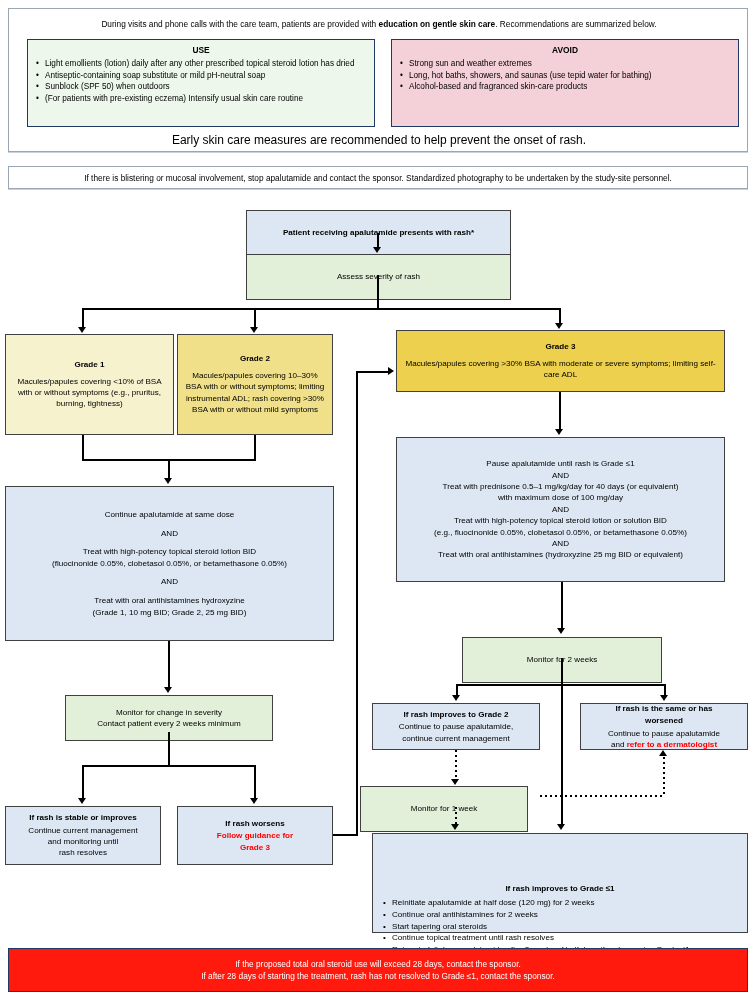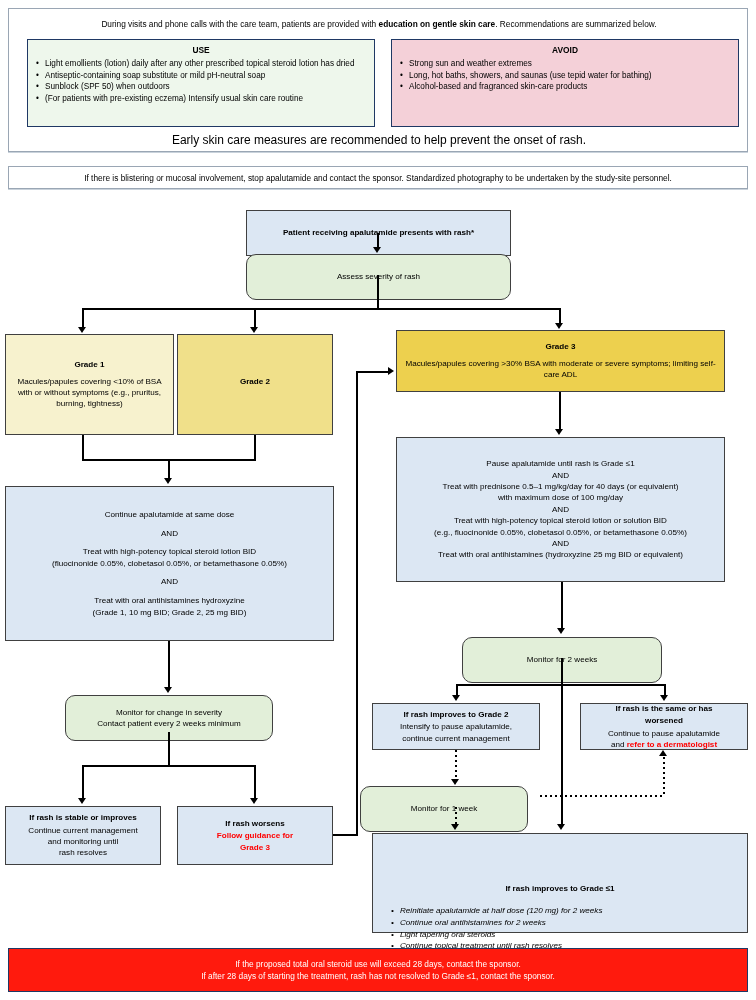--- a/index.html
+++ b/index.html
@@ -52,7 +52,7 @@
     text-align:center;font-size:8.1px;line-height:11.4px;padding:22px 6px;
   }
   .blue{background:#dce7f3;}
-  .green{background:#e2efd9;border-radius:10px;}
+  .green{background:#e2efd9;}
   .yellow1{background:#f7f2ce;}
   .yellow2{background:#f0e08a;}
   .yellow3{background:#edd04e;}

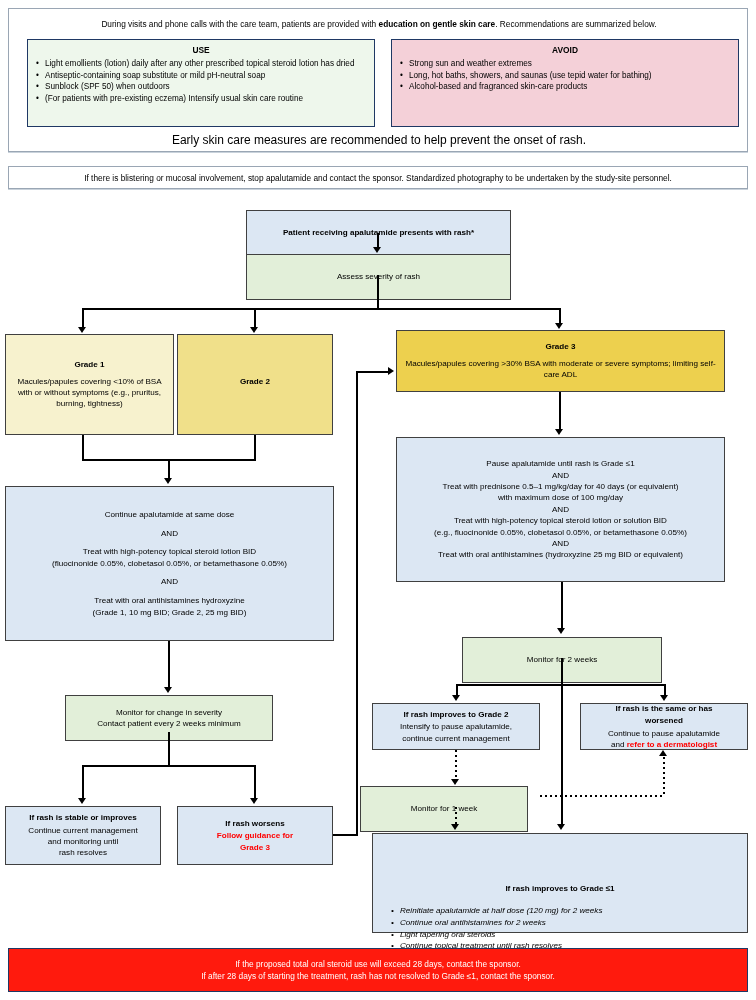--- a/index.html
+++ b/index.html
@@ -134,6 +134,7 @@
 
 <div class="abs node yellow2" id="n-g2" style="left:177px;top:334px;width:156px;height:101px;">
   <div class="hd">Grade 2</div>
+  <div>Macules/papules covering 10–30% BSA with or without symptoms; limiting instrumental ADL; rash covering &gt;30% BSA with or without mild symptoms</div>
 </div>
 
 <div class="abs node yellow3" id="n-g3" style="left:396px;top:330px;width:329px;height:62px;">

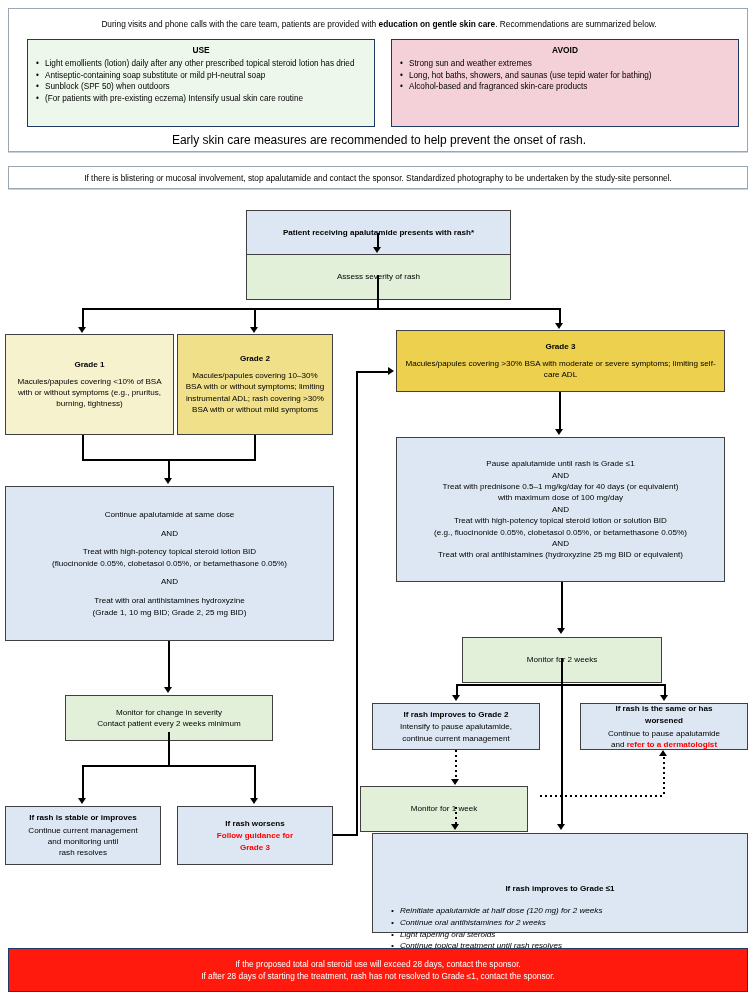--- a/index.html
+++ b/index.html
@@ -198,7 +198,7 @@
 
 <div class="abs node blue" id="n-impg2" style="left:372px;top:703px;width:168px;height:47px;">
   <div class="hd tight">If rash improves to Grade 2</div>
-  <div>Intensify to pause apalutamide,</div>
+  <div>Continue to pause apalutamide,</div>
   <div>continue current management</div>
 </div>
 

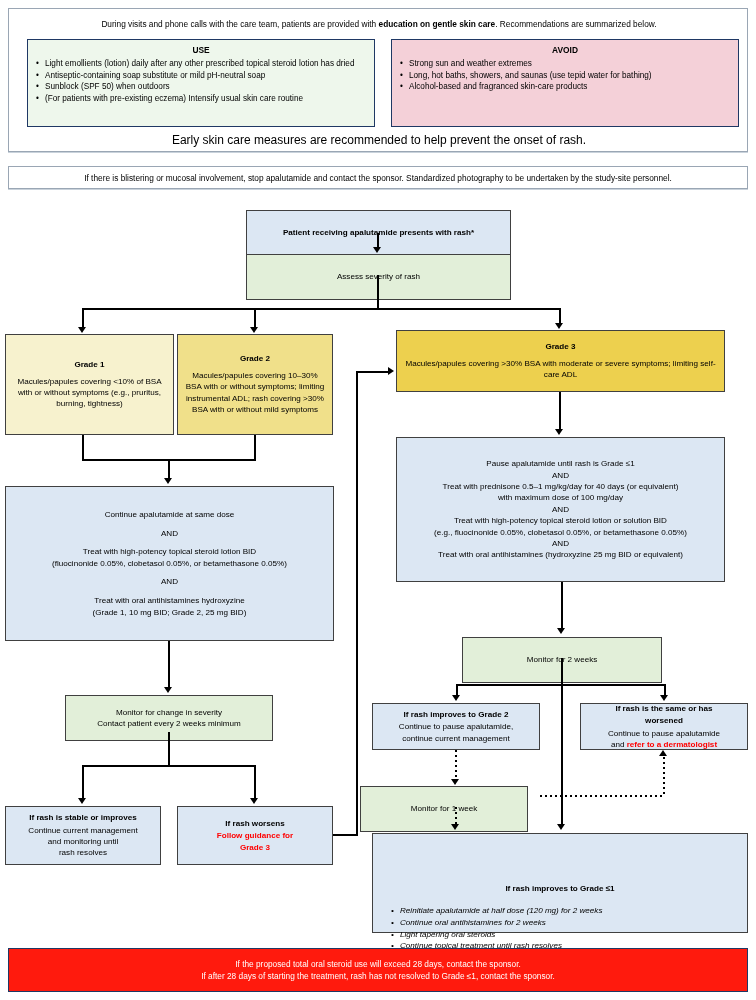--- a/index.html
+++ b/index.html
@@ -62,7 +62,7 @@
   .redinline{color:#ff0000;font-weight:bold;}
   .sp{height:8px;}
 
-  .bullets{margin:8px;padding:0;list-style:none;text-align:left;align-self:stretch;font-style:italic;}
+  .bullets{margin:0;padding:0;list-style:none;text-align:left;align-self:stretch;}
   .bullets li{font-size:8.1px;line-height:11.6px;padding-left:10px;position:relative;}
   .bullets li:before{content:"\2022";position:absolute;left:1px;top:0;}
 

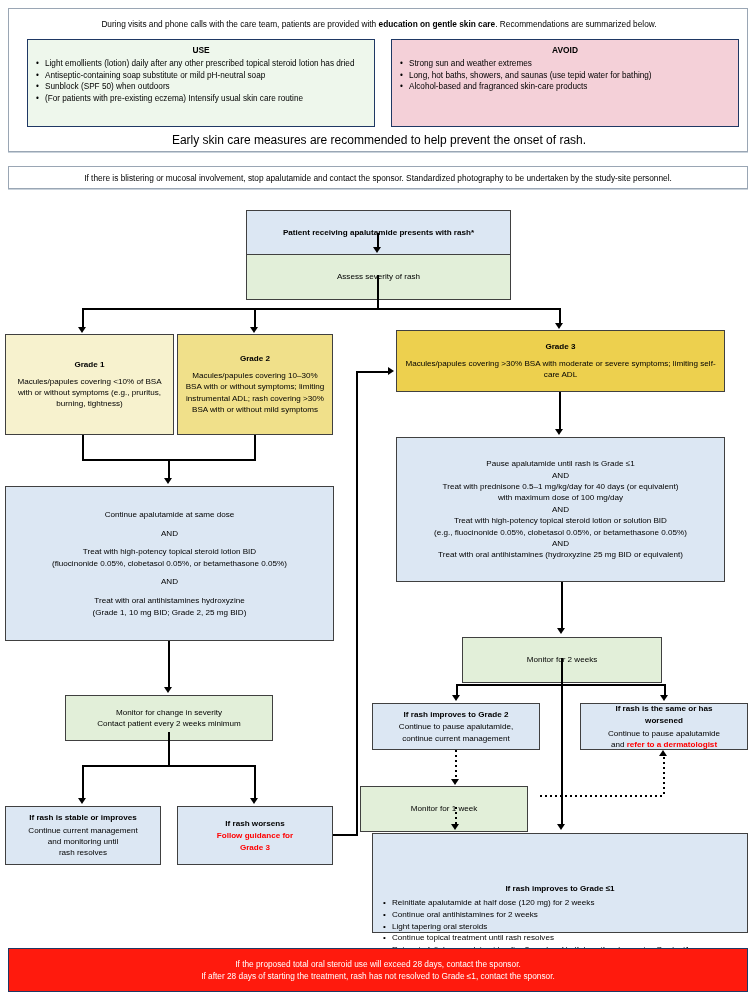--- a/index.html
+++ b/index.html
@@ -218,7 +218,7 @@
   <ul class="bullets">
     <li>Reinitiate apalutamide at half dose (120 mg) for 2 weeks</li>
     <li>Continue oral antihistamines for 2 weeks</li>
-    <li>Light tapering oral steroids</li>
+    <li>Start tapering oral steroids</li>
     <li>Continue topical treatment until rash resolves</li>
     <li>Return to full dose apalutamide after 2 weeks of half dose if rash remains Grade ≤1</li>
   </ul>

